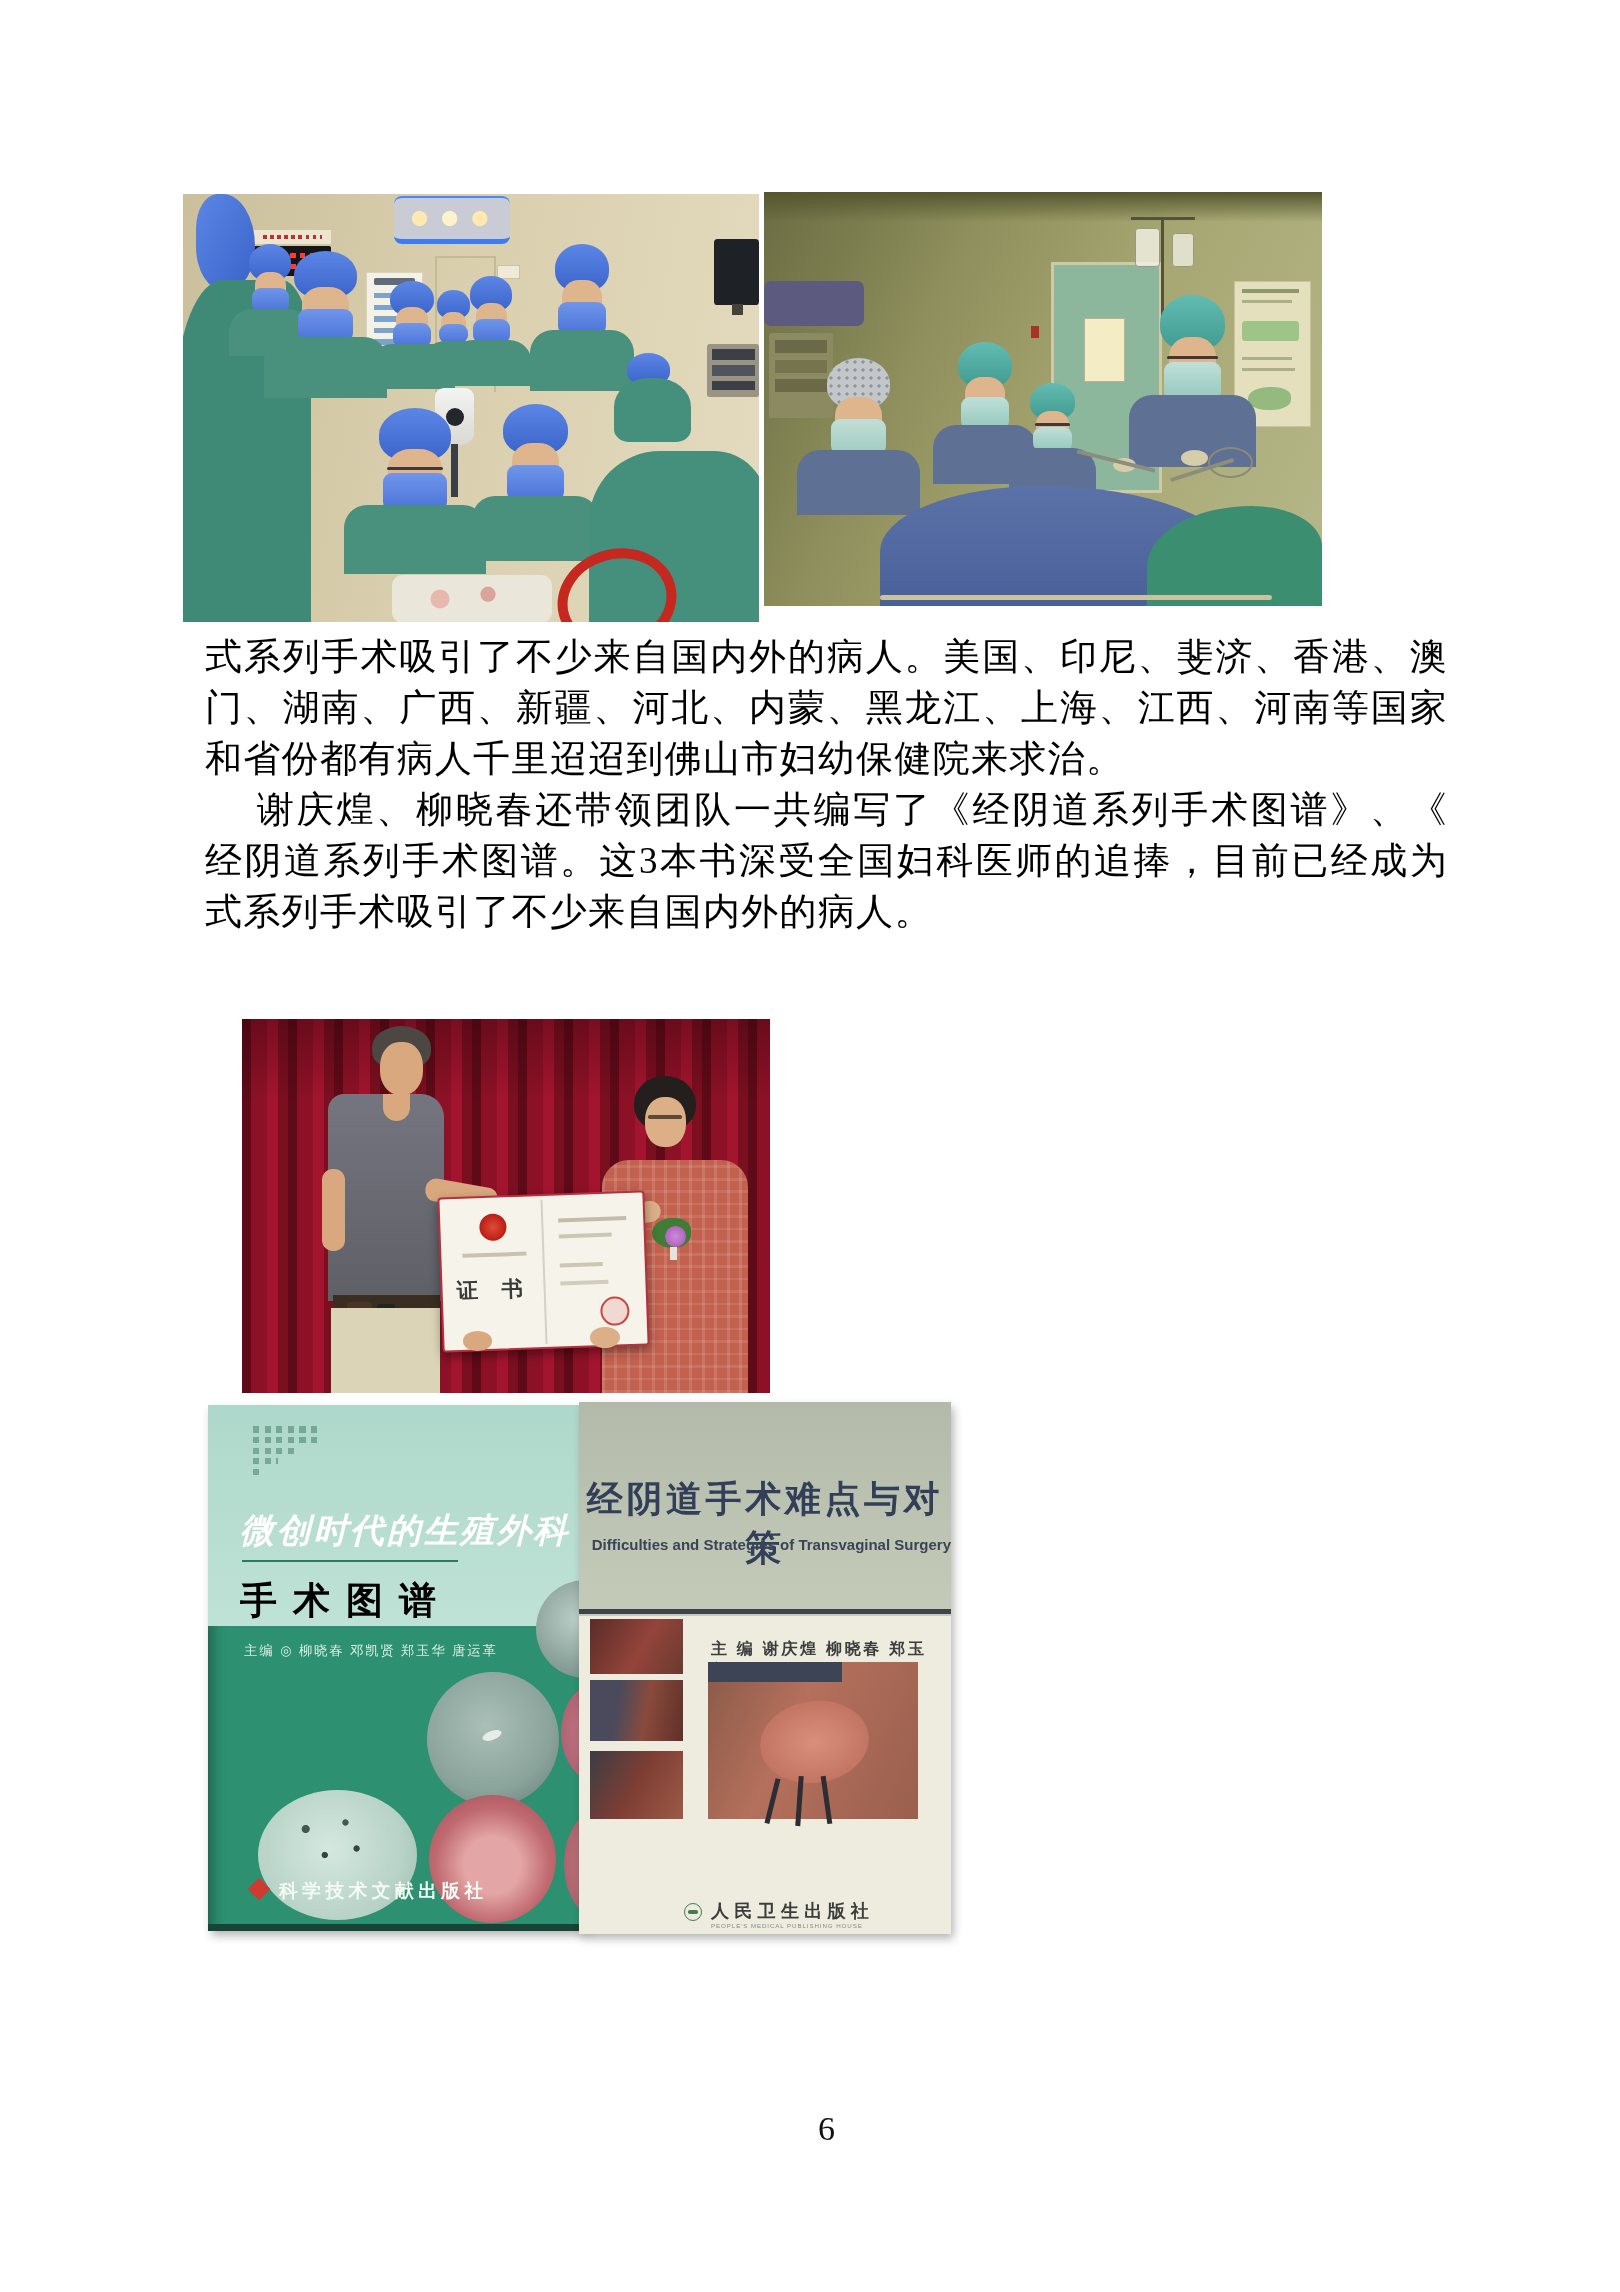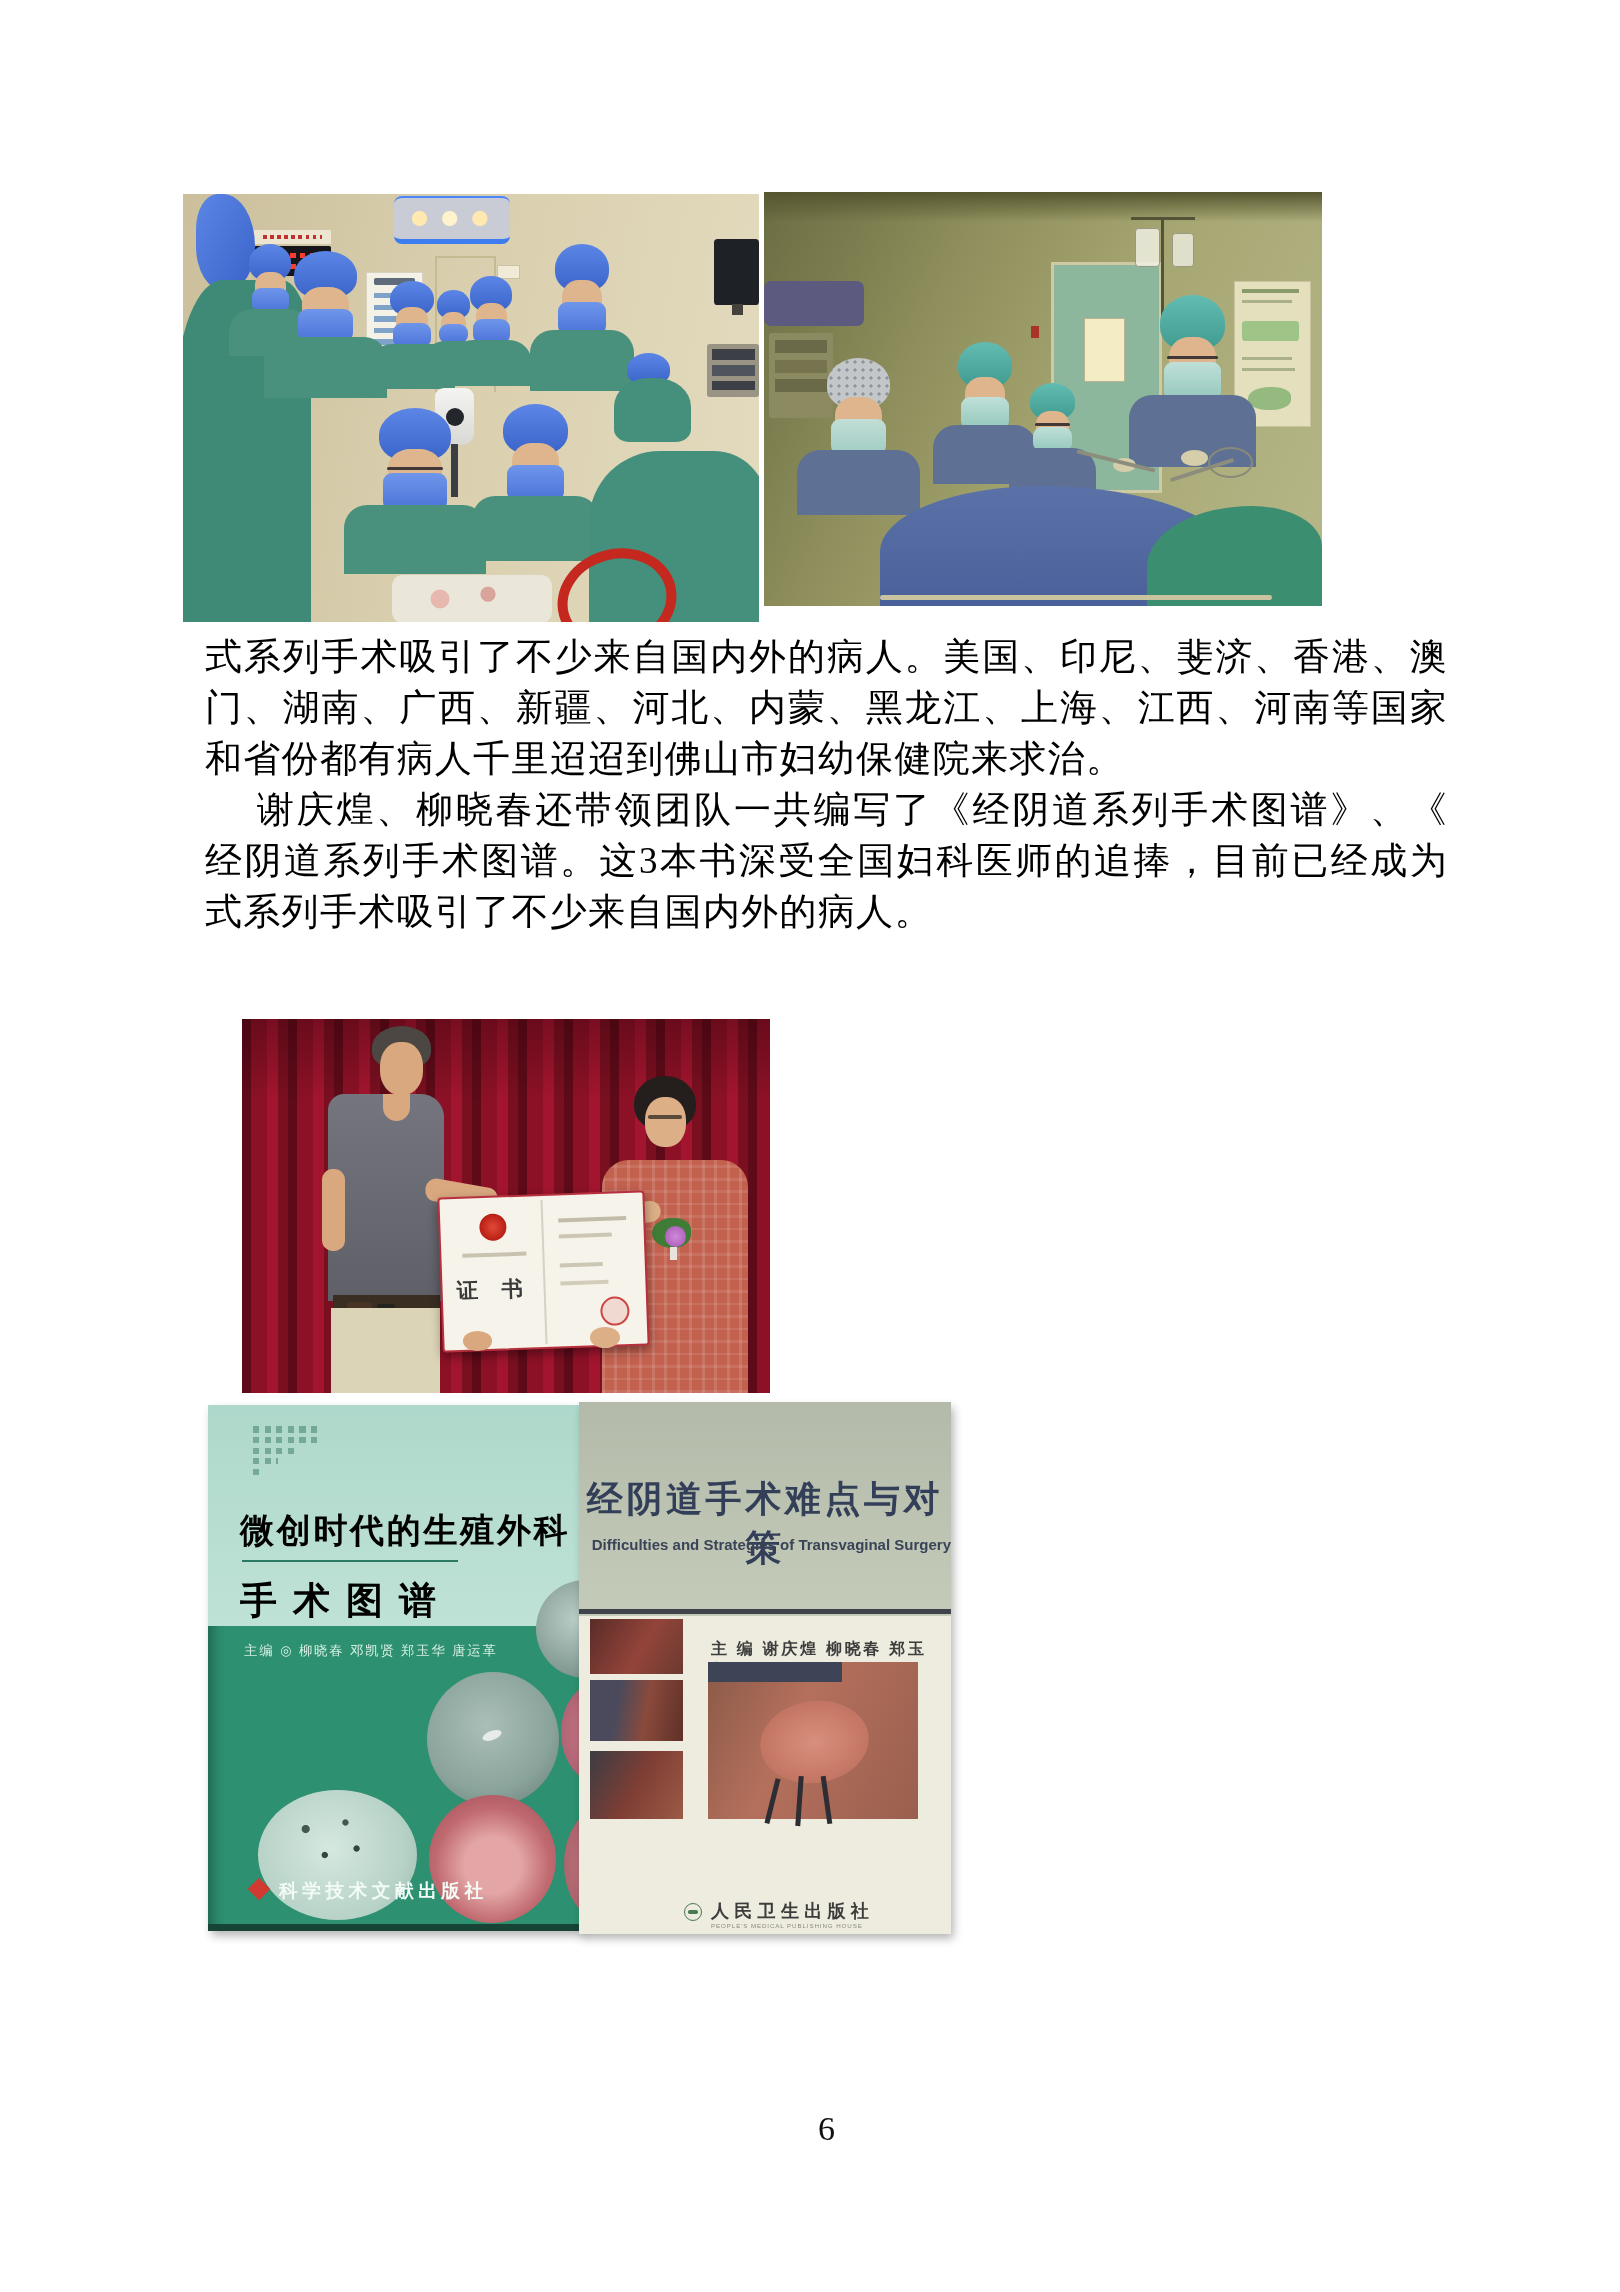--- a/index.html
+++ b/index.html
@@ -293,8 +293,8 @@
     <div class="dotrow" style="left:45px;top:43px;width:46px;"></div>
     <div class="dotrow" style="left:45px;top:53px;width:25px;"></div>
     <div class="dotrow" style="left:45px;top:64px;width:11.6px;"></div>
-    <div class="abs" style="left:32px;top:103px;width:339px;font-size:34px;font-weight:bold;color:#000000;
-                letter-spacing:2.7px;font-family:'Liberation Sans','DejaVu Sans',sans-serif;">微创时代的生殖外科</div>
+    <div class="abs" style="left:32px;top:103px;width:339px;font-size:34px;font-weight:bold;color:#ffffff;
+                letter-spacing:2.7px;font-family:'Liberation Sans','DejaVu Sans',sans-serif;font-style:italic;">微创时代的生殖外科</div>
     <div class="abs" style="left:34px;top:155px;width:216px;height:1.8px;background:#2c7a63;"></div>
     <div class="abs" style="left:32px;top:171px;width:339px;font-size:37px;font-weight:bold;color:#000000;
                 letter-spacing:16px;font-family:'Liberation Sans','DejaVu Sans',sans-serif;">手术图谱</div>

